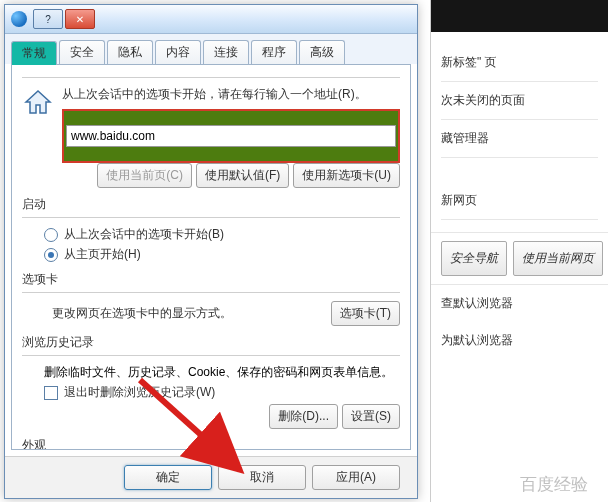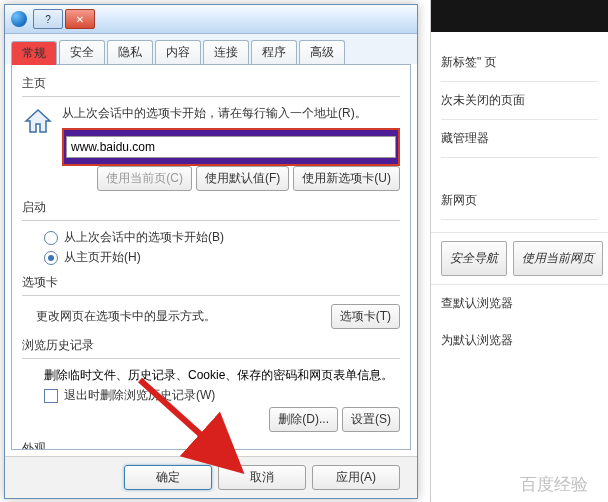--- a/index.html
+++ b/index.html
@@ -147,7 +147,7 @@
     color: #333;
   }
   .tab.active {
-    background: #ef4444;
+    background: #14b8a6;
     position: relative;
     top: 1px;
   }

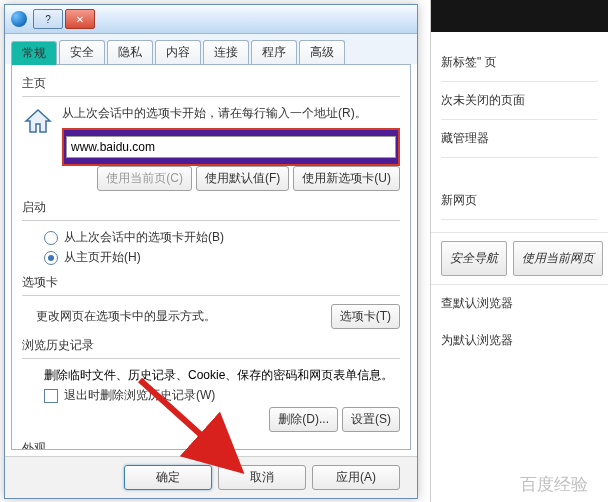--- a/index.html
+++ b/index.html
@@ -305,7 +305,6 @@
     <div class="tabbody">
 
       <div class="group">
-        <div class="group-label">主页</div>
         <div class="group-rule"></div>
         <div class="homerow">
           <div class="home-icon">

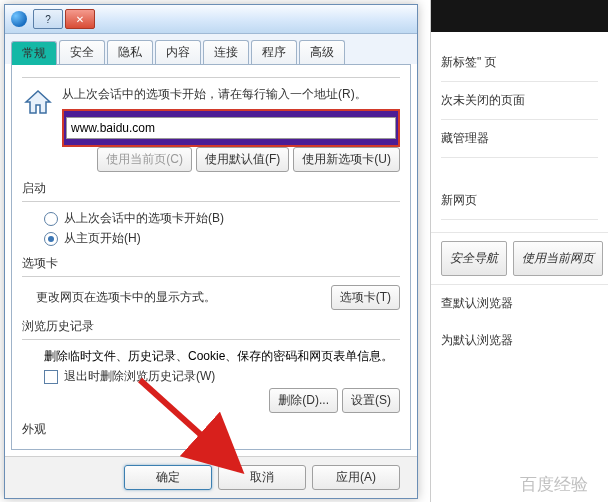--- a/index.html
+++ b/index.html
@@ -184,8 +184,8 @@
   .home-text { margin-bottom: 6px; color: #333; }
   .url-box {
     border: 2px solid #d23a2a;
-    padding: 6px 2px;
-    background: #4c1d95;
+    padding: 14px 2px;
+    background: #4d7c0f;
   }
   .url-input {
     width: 100%;

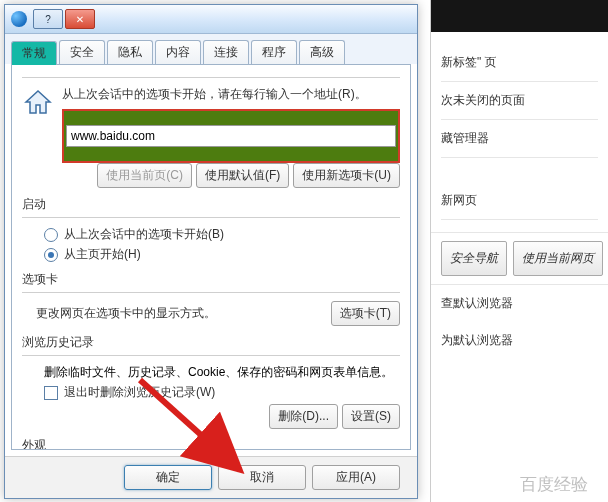--- a/index.html
+++ b/index.html
@@ -234,7 +234,7 @@
     display: flex;
     align-items: center;
     gap: 12px;
-    margin-left: 14px;
+    margin-left: 30px;
   }
   .row-split .text { flex: 1; color: #333; }
   .dlg-buttons {

